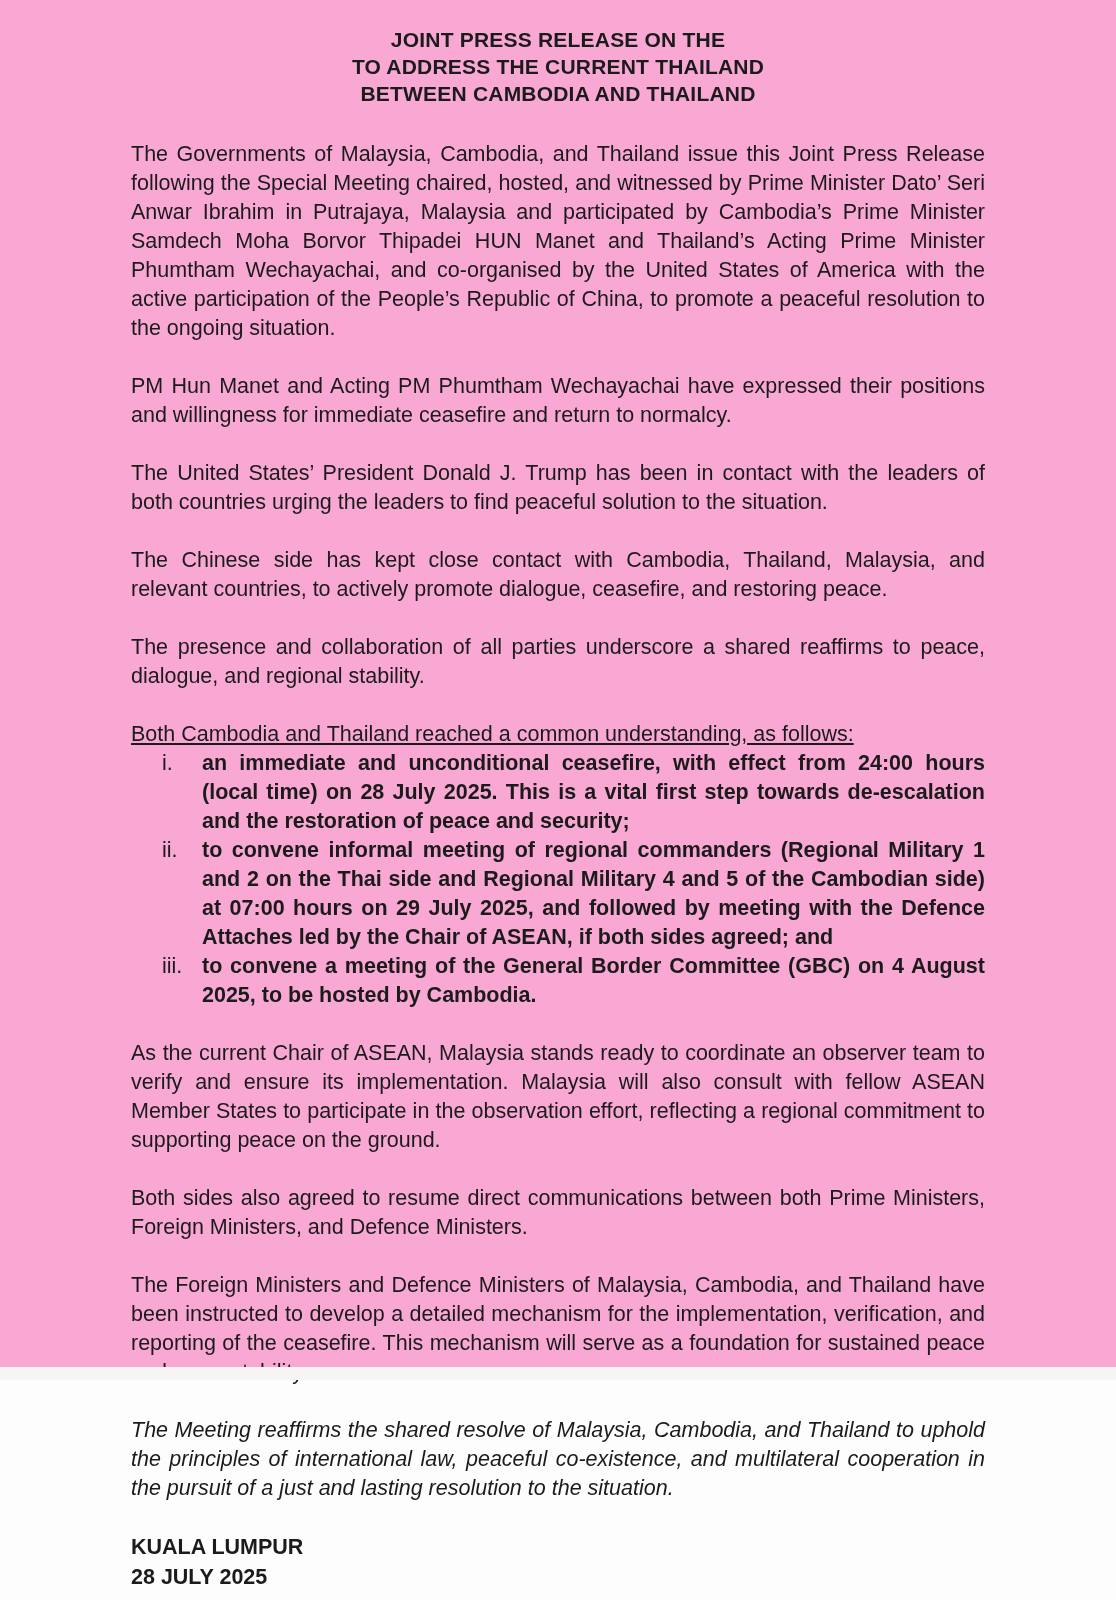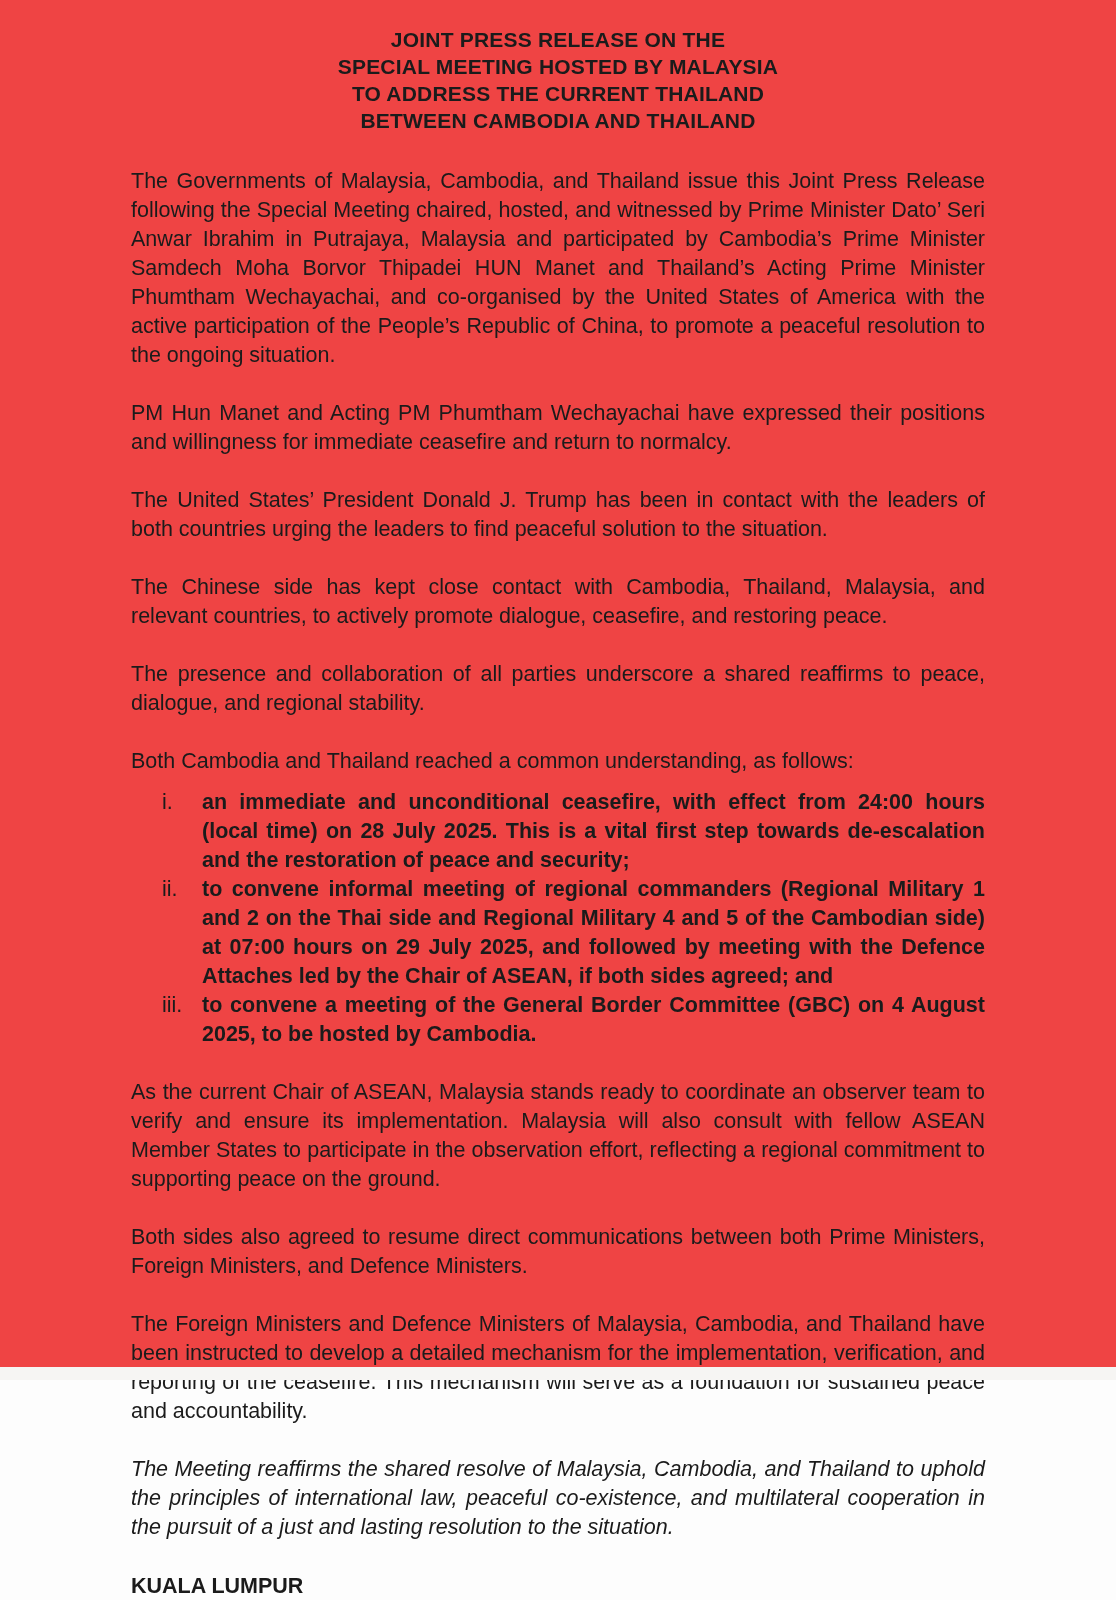--- a/index.html
+++ b/index.html
@@ -14,7 +14,7 @@
     position: relative;
     width: 1116px;
     height: 1380px;
-    background: #ef4444;
+    background: #f9a8d4;
     color: #1b1b1b;
     font-family: "Liberation Sans", "DejaVu Sans", sans-serif;
     box-sizing: border-box;

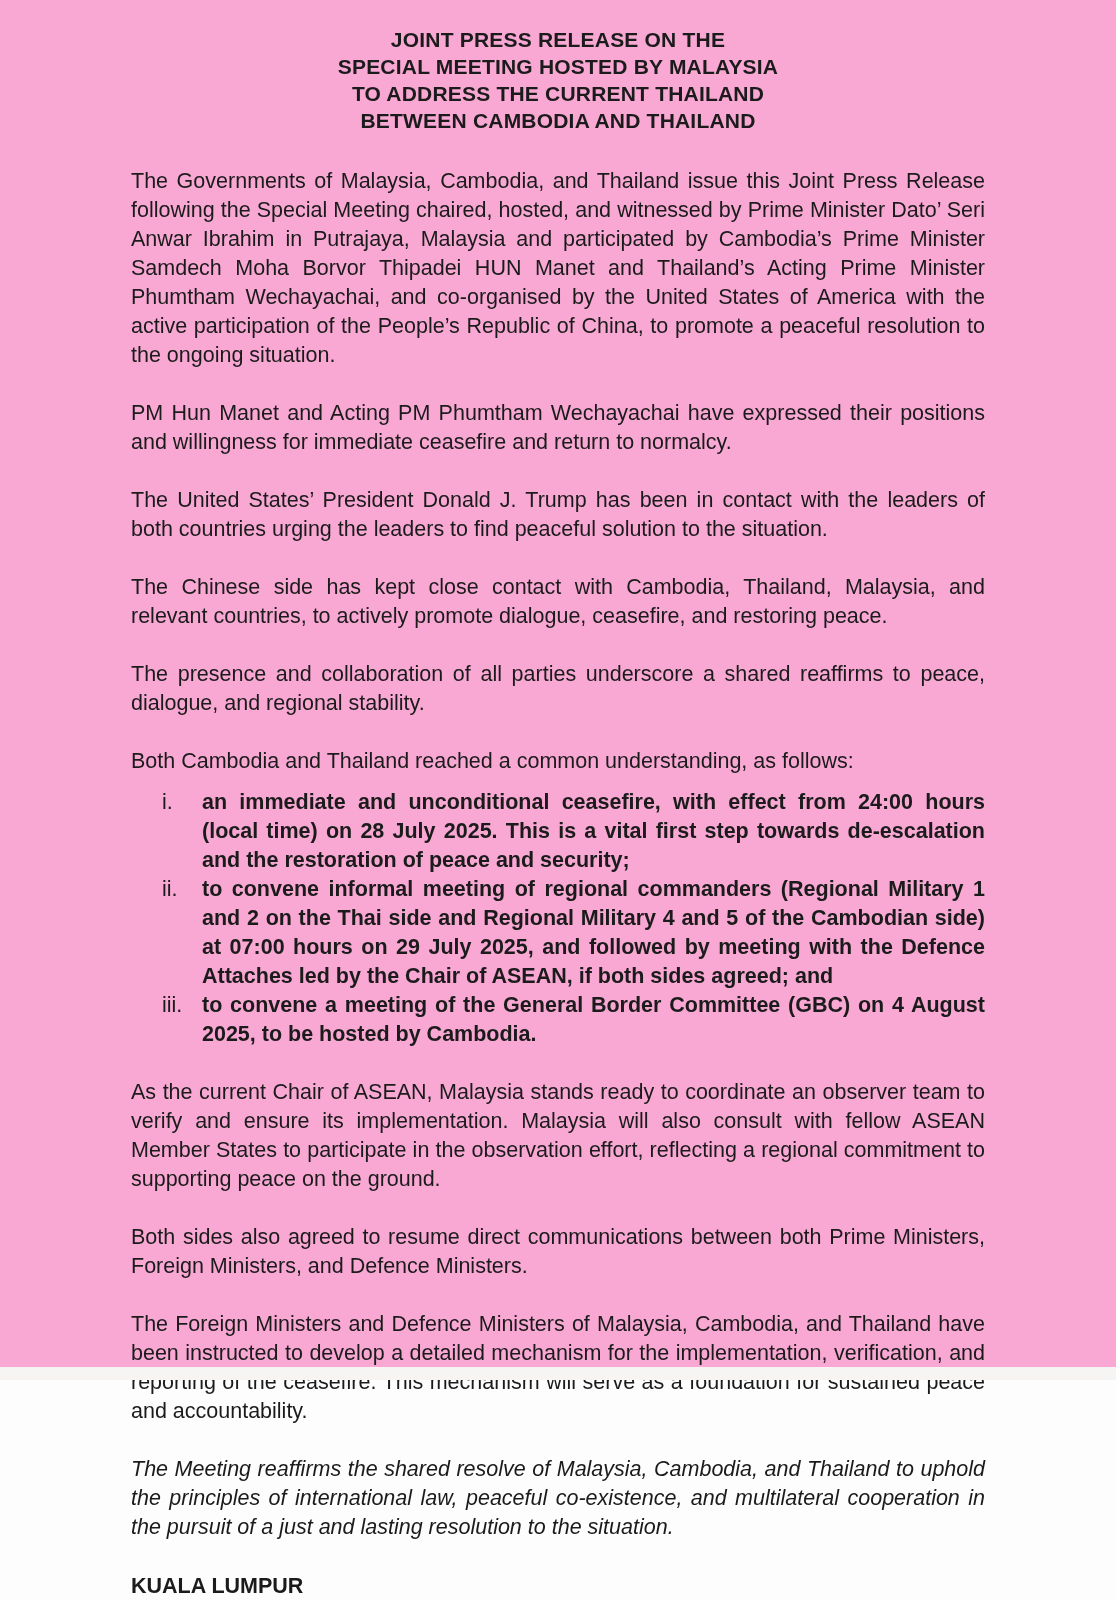--- a/index.html
+++ b/index.html
@@ -81,7 +81,6 @@
 
   <div class="title">
     <div class="title-line">JOINT PRESS RELEASE ON THE</div>
-    <div class="title-line">SPECIAL MEETING HOSTED BY MALAYSIA</div>
     <div class="title-line">TO ADDRESS THE CURRENT THAILAND</div>
     <div class="title-line">BETWEEN CAMBODIA AND THAILAND</div>
   </div>

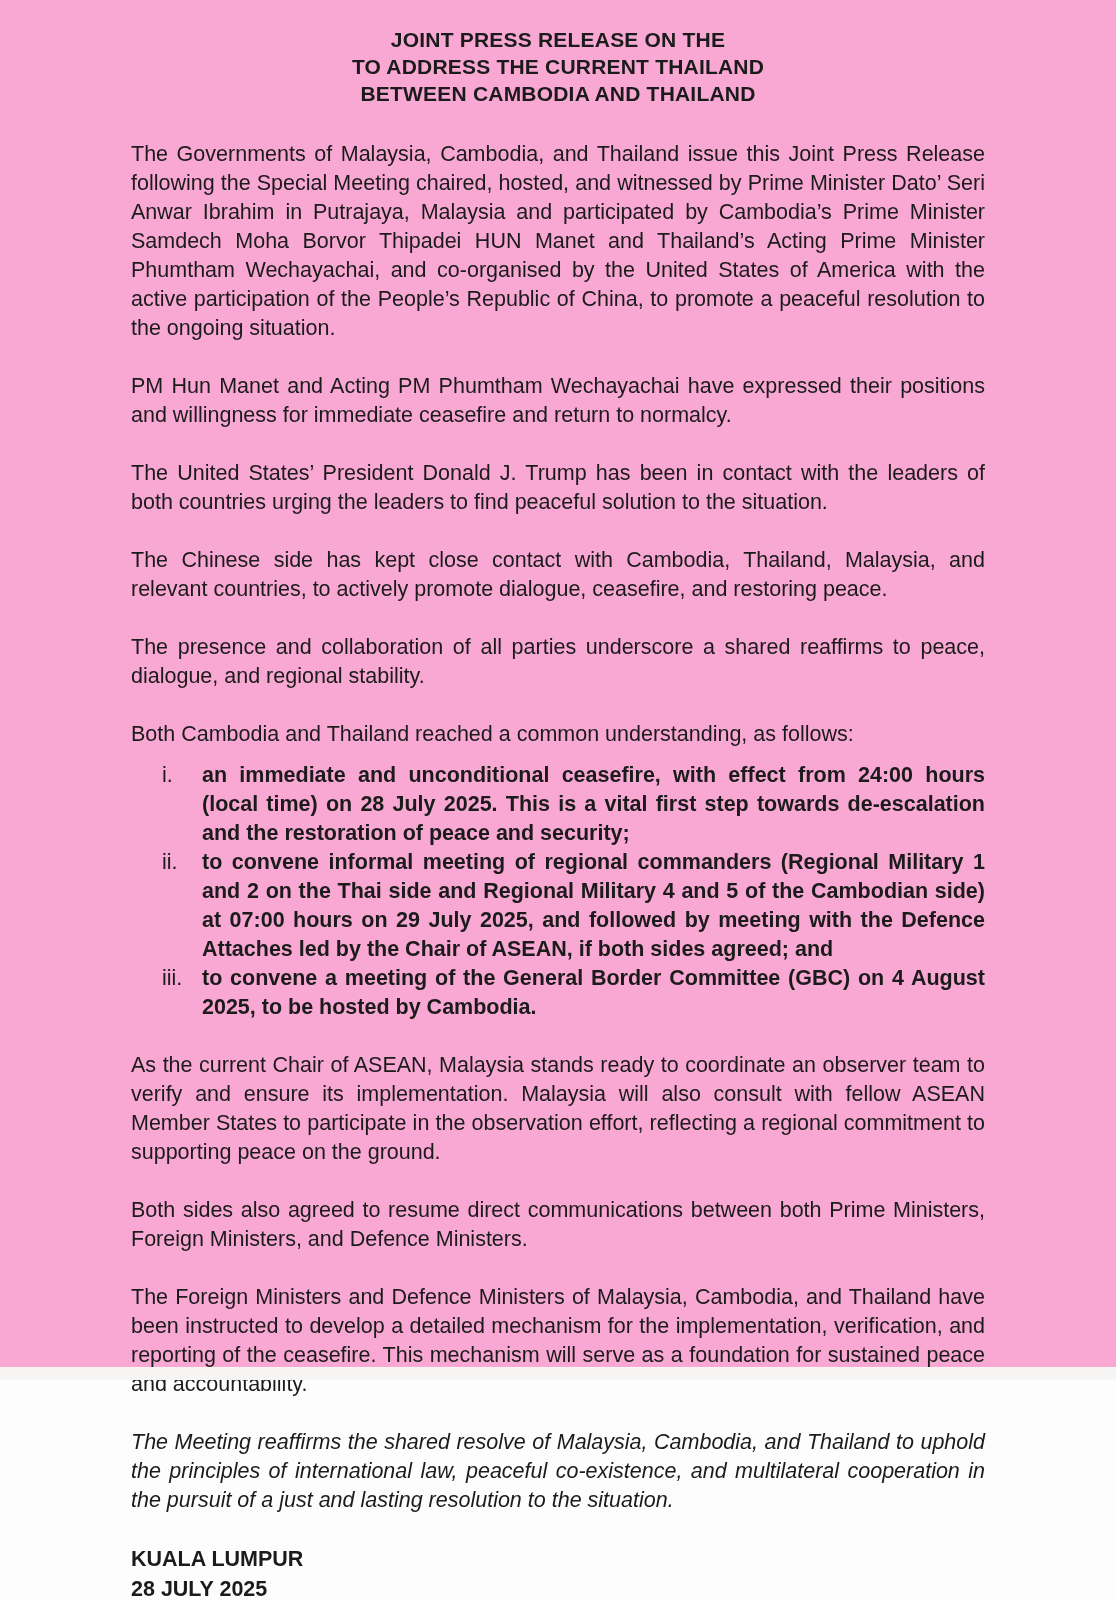--- a/index.html
+++ b/index.html
@@ -93,7 +93,7 @@
     <p class="para">The Chinese side has kept close contact with Cambodia, Thailand, Malaysia, and relevant countries, to actively promote dialogue, ceasefire, and restoring peace.</p>
     <p class="para">The presence and collaboration of all parties underscore a shared reaffirms to peace, dialogue, and regional stability.</p>
 
-    <p class="para list-intro" style="margin-bottom:12px;">Both Cambodia and Thailand reached a common understanding, as follows:</p>
+    <p class="para list-intro" style="margin-bottom:0;text-decoration:underline;">Both Cambodia and Thailand reached a common understanding, as follows:</p>
 
     <div class="agreement-list">
       <div class="agreement-item">

